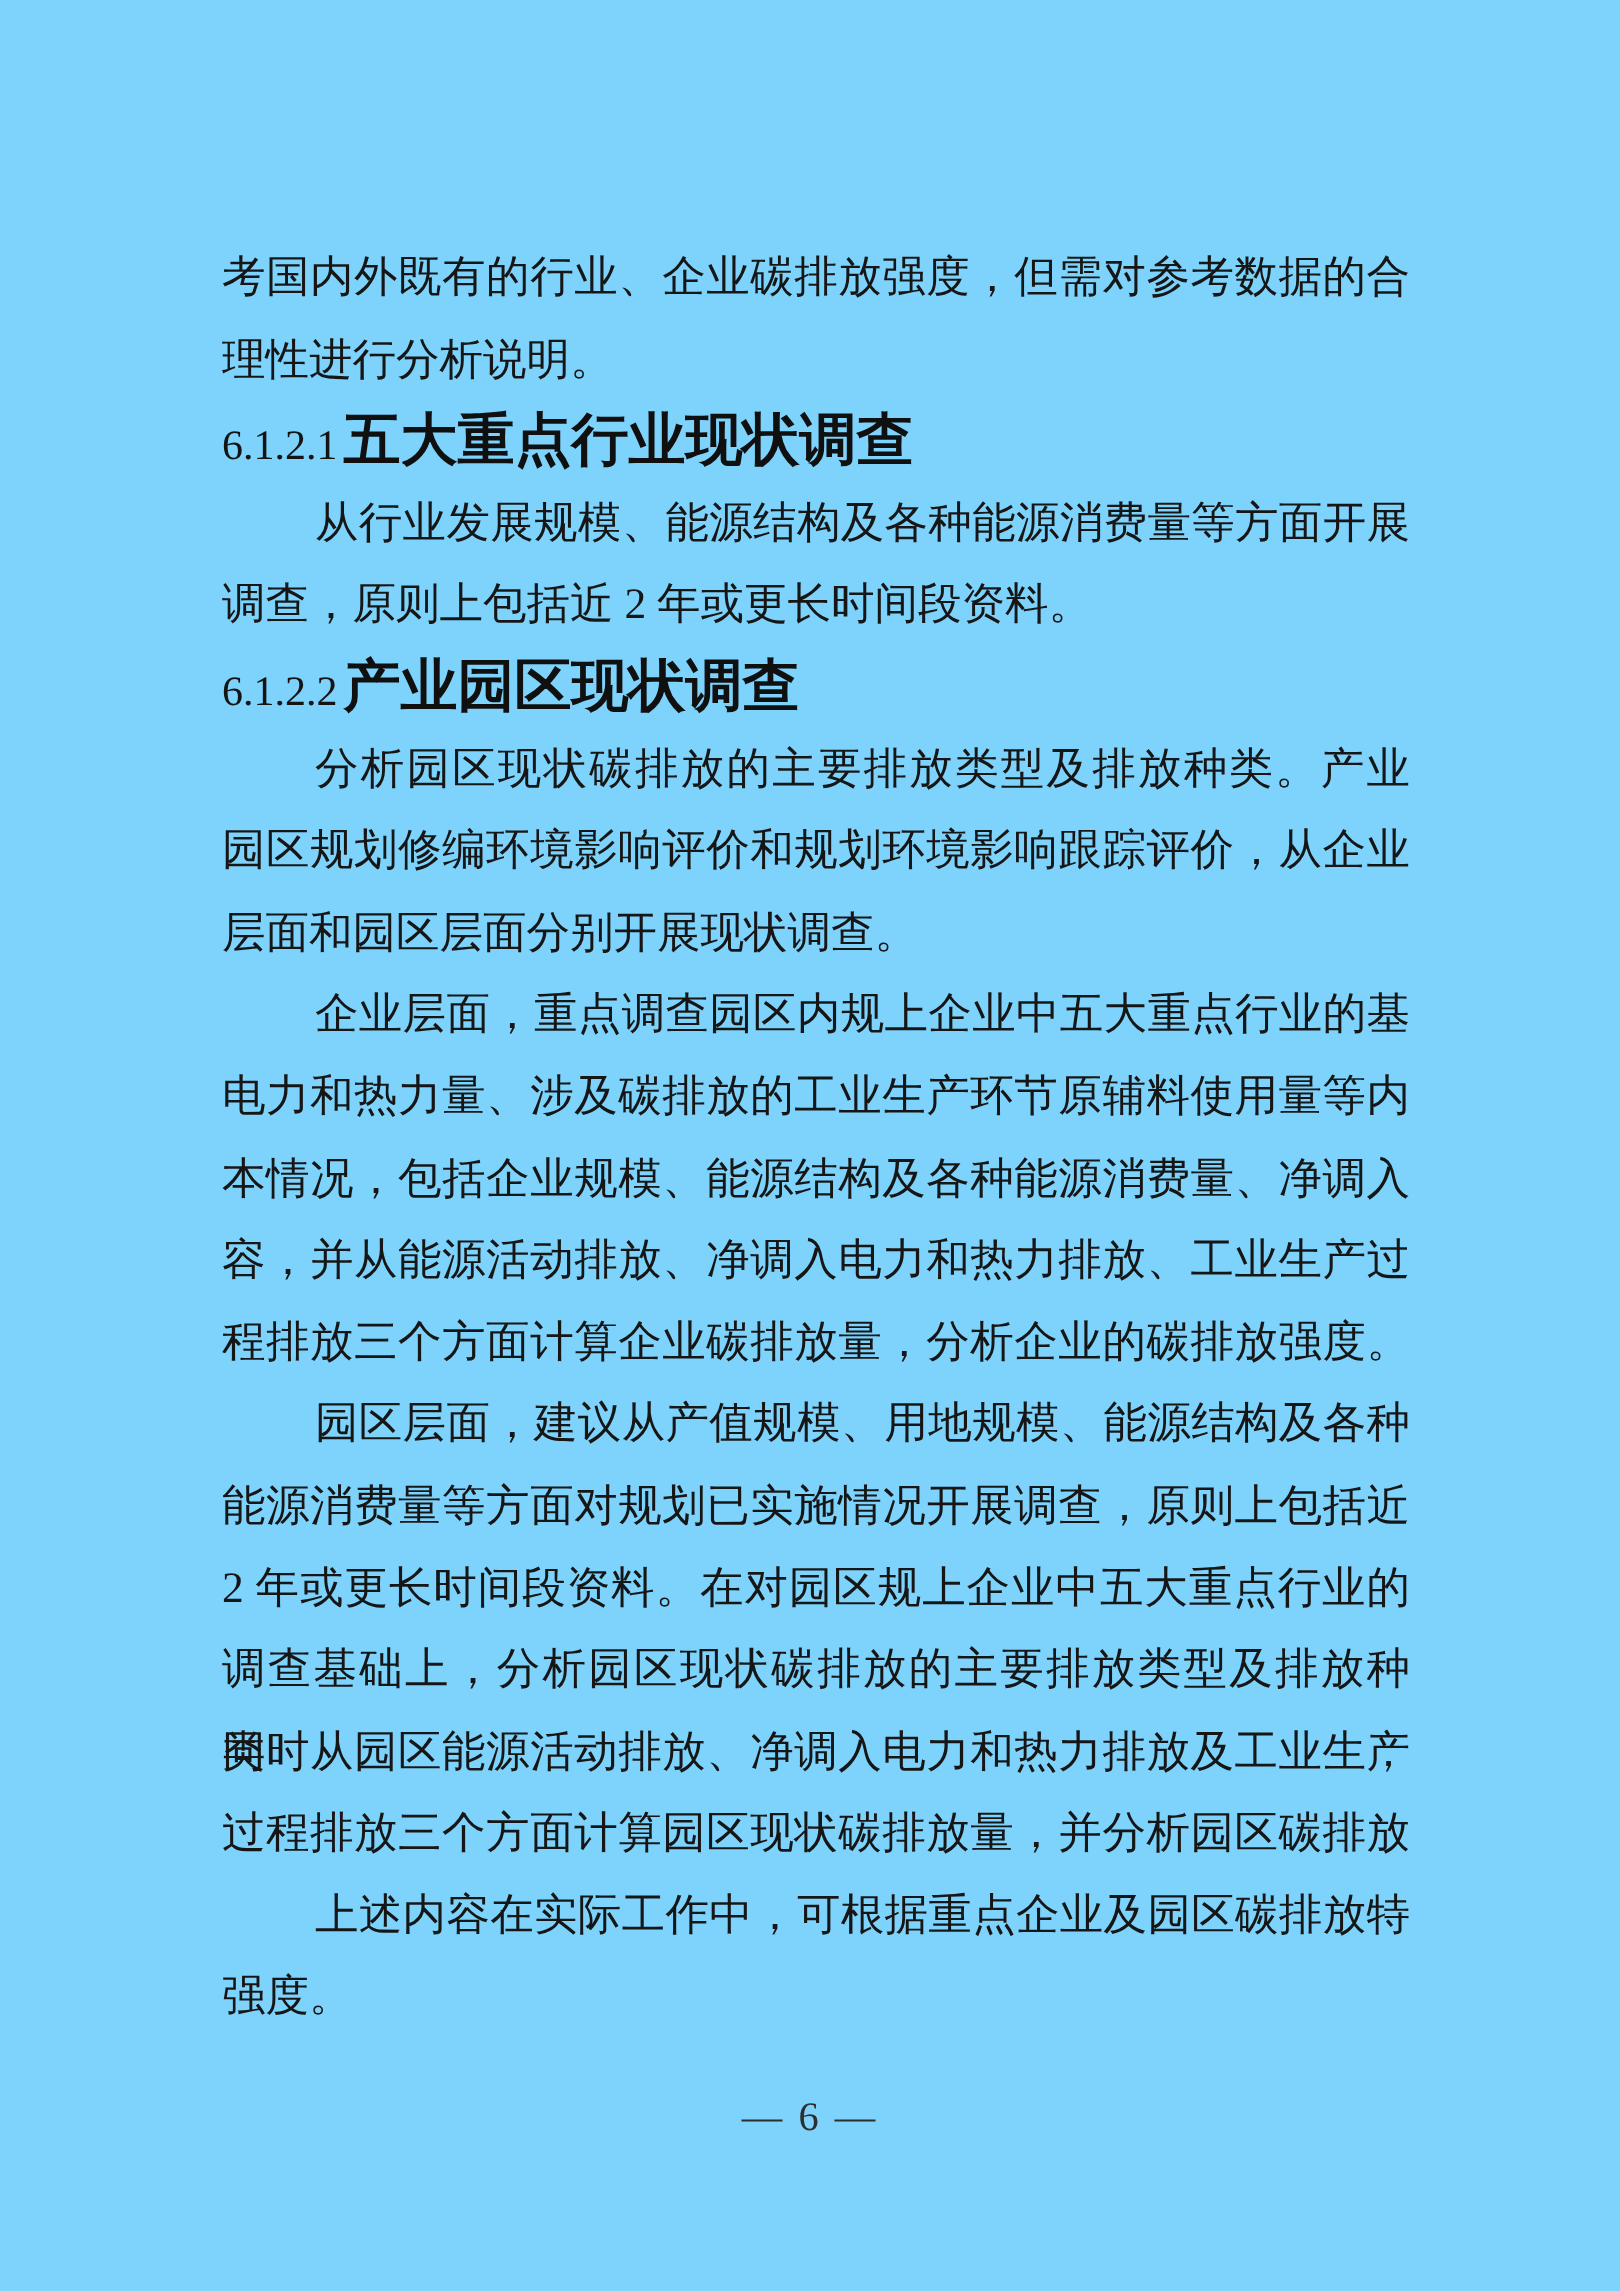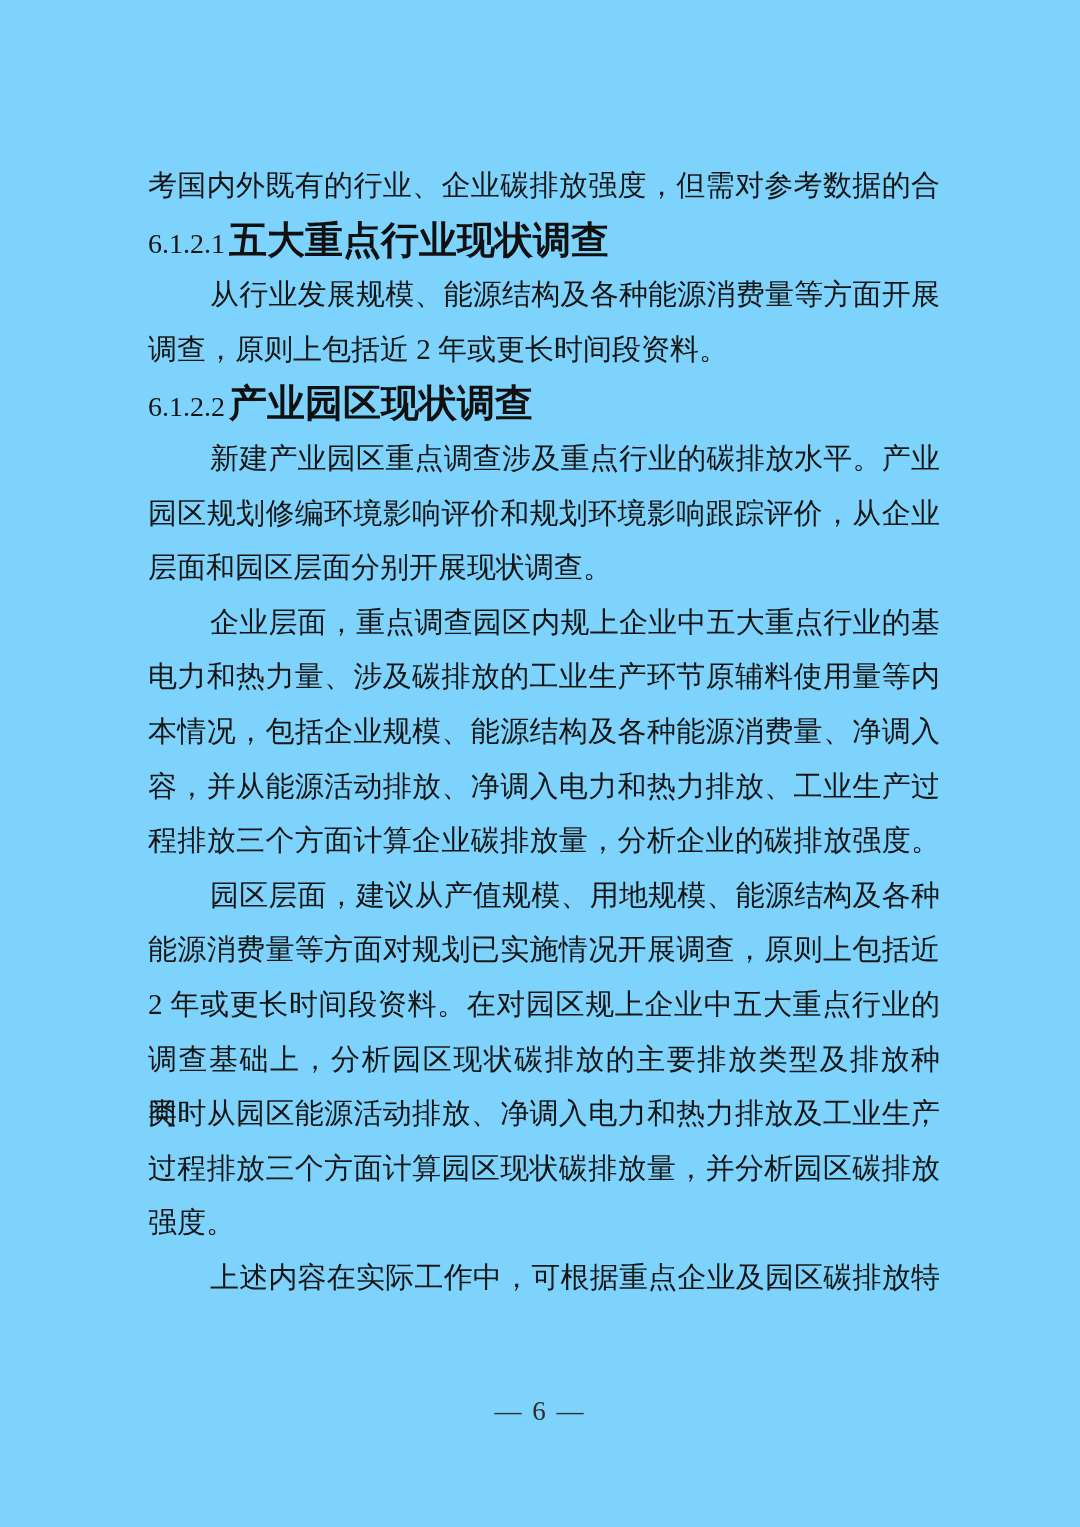--- a/index.html
+++ b/index.html
@@ -75,6 +75,7 @@
   <div class="text-block">
 
     <div class="line j">考国内外既有的行业、企业碳排放强度，但需对参考数据的合</div>
+    <div class="line last">理性进行分析说明。</div>
 
     <div class="line heading">
       <span class="hnum">6.1.2.1</span><span class="htitle">五大重点行业现状调查</span>

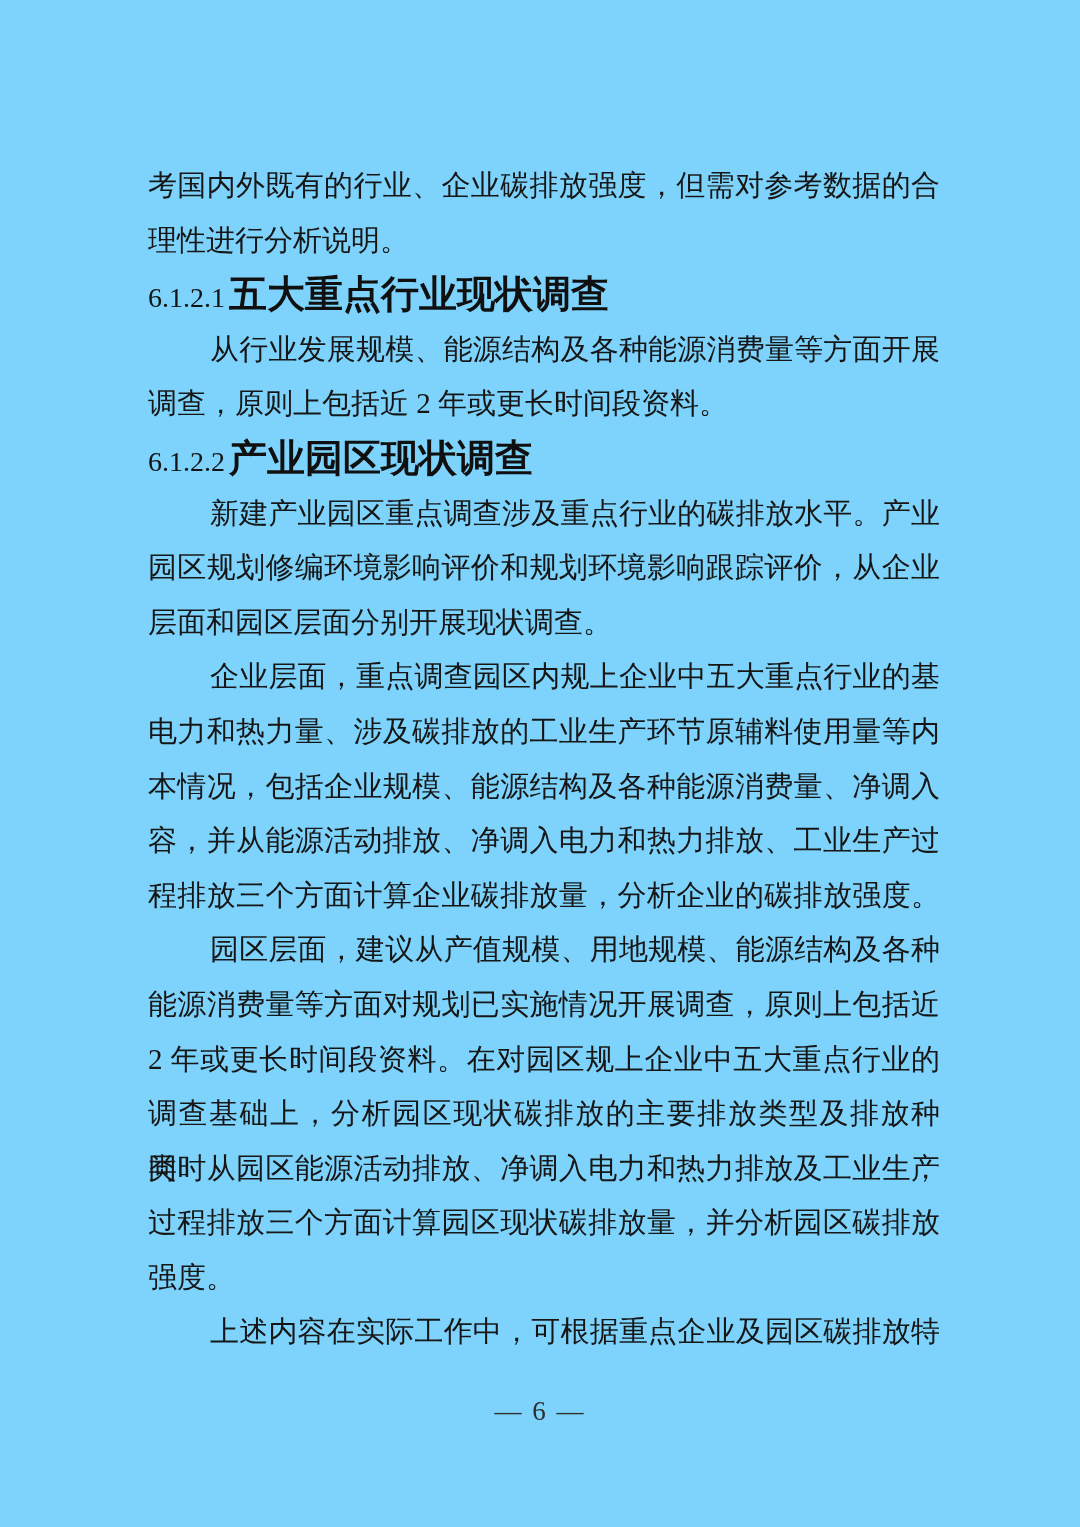--- a/index.html
+++ b/index.html
@@ -88,7 +88,7 @@
       <span class="hnum">6.1.2.2</span><span class="htitle">产业园区现状调查</span>
     </div>
 
-    <div class="line j ind">新建产业园区重点调查涉及重点行业的碳排放水平。产业</div>
+    <div class="line j ind">分析园区现状碳排放的主要排放类型及排放种类。产业</div>
     <div class="line j">园区规划修编环境影响评价和规划环境影响跟踪评价，从企业</div>
     <div class="line last">层面和园区层面分别开展现状调查。</div>
 

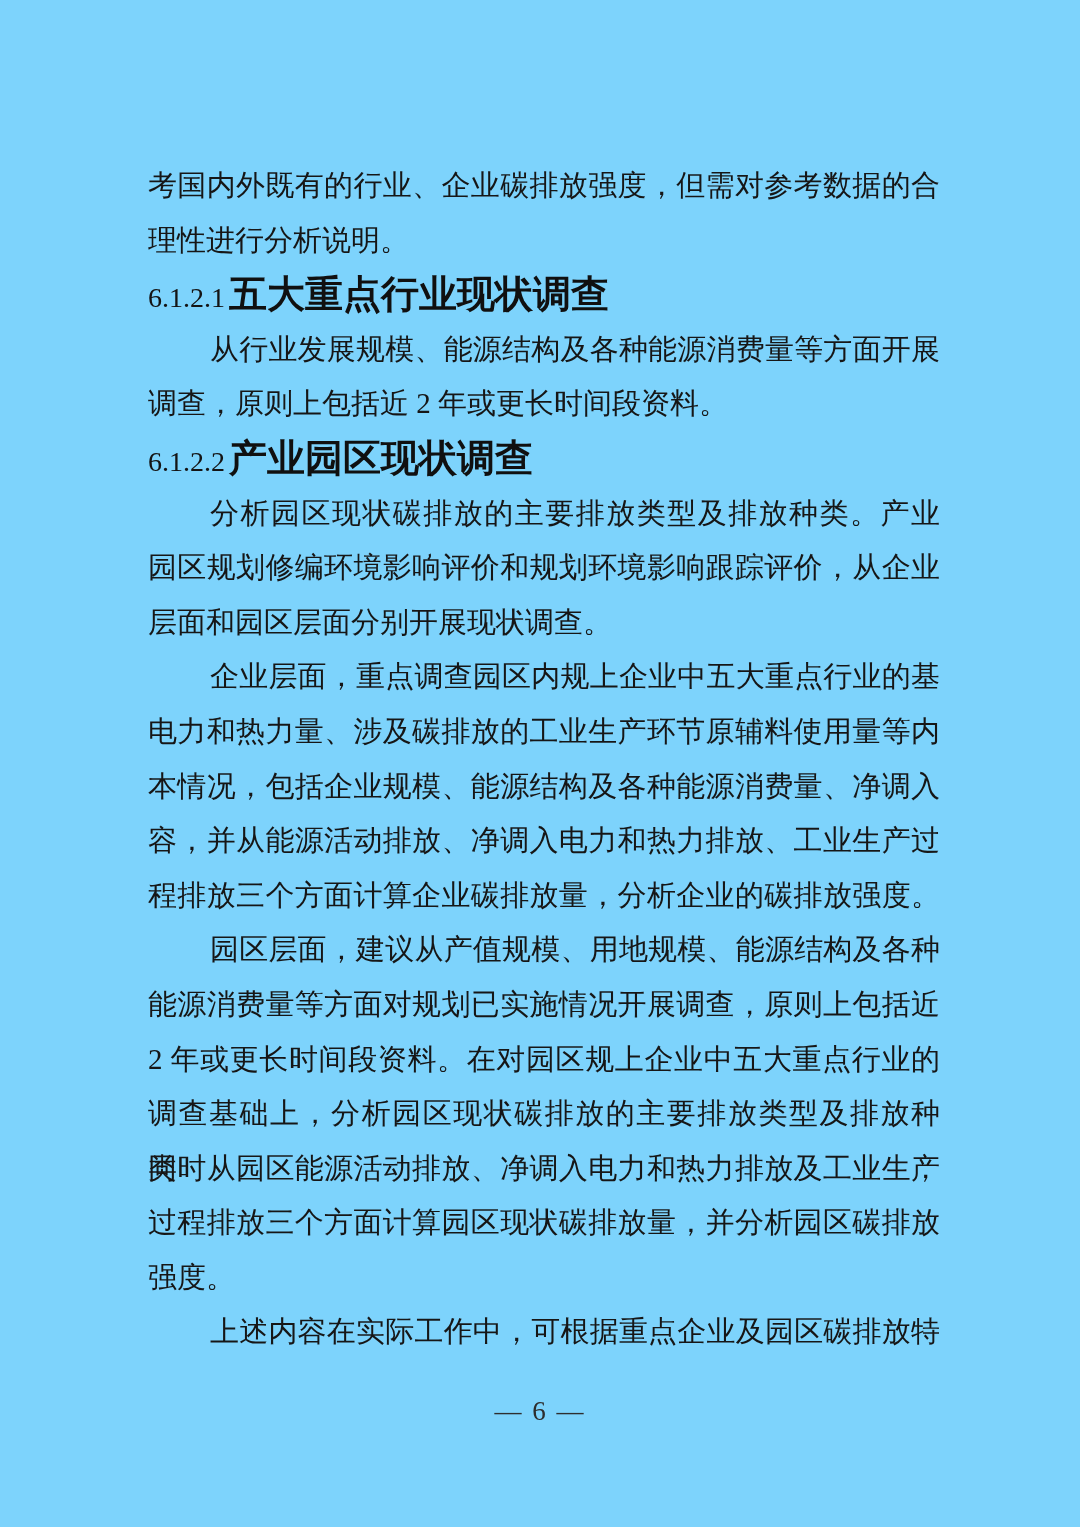--- a/index.html
+++ b/index.html
@@ -104,9 +104,9 @@
     <div class="line j">调查基础上，分析园区现状碳排放的主要排放类型及排放种类，</div>
     <div class="line j">同时从园区能源活动排放、净调入电力和热力排放及工业生产</div>
     <div class="line j">过程排放三个方面计算园区现状碳排放量，并分析园区碳排放</div>
+    <div class="line j ind">上述内容在实际工作中，可根据重点企业及园区碳排放特</div>
+
     <div class="line last">强度。</div>
-
-    <div class="line j ind">上述内容在实际工作中，可根据重点企业及园区碳排放特</div>
 
   </div>
 

